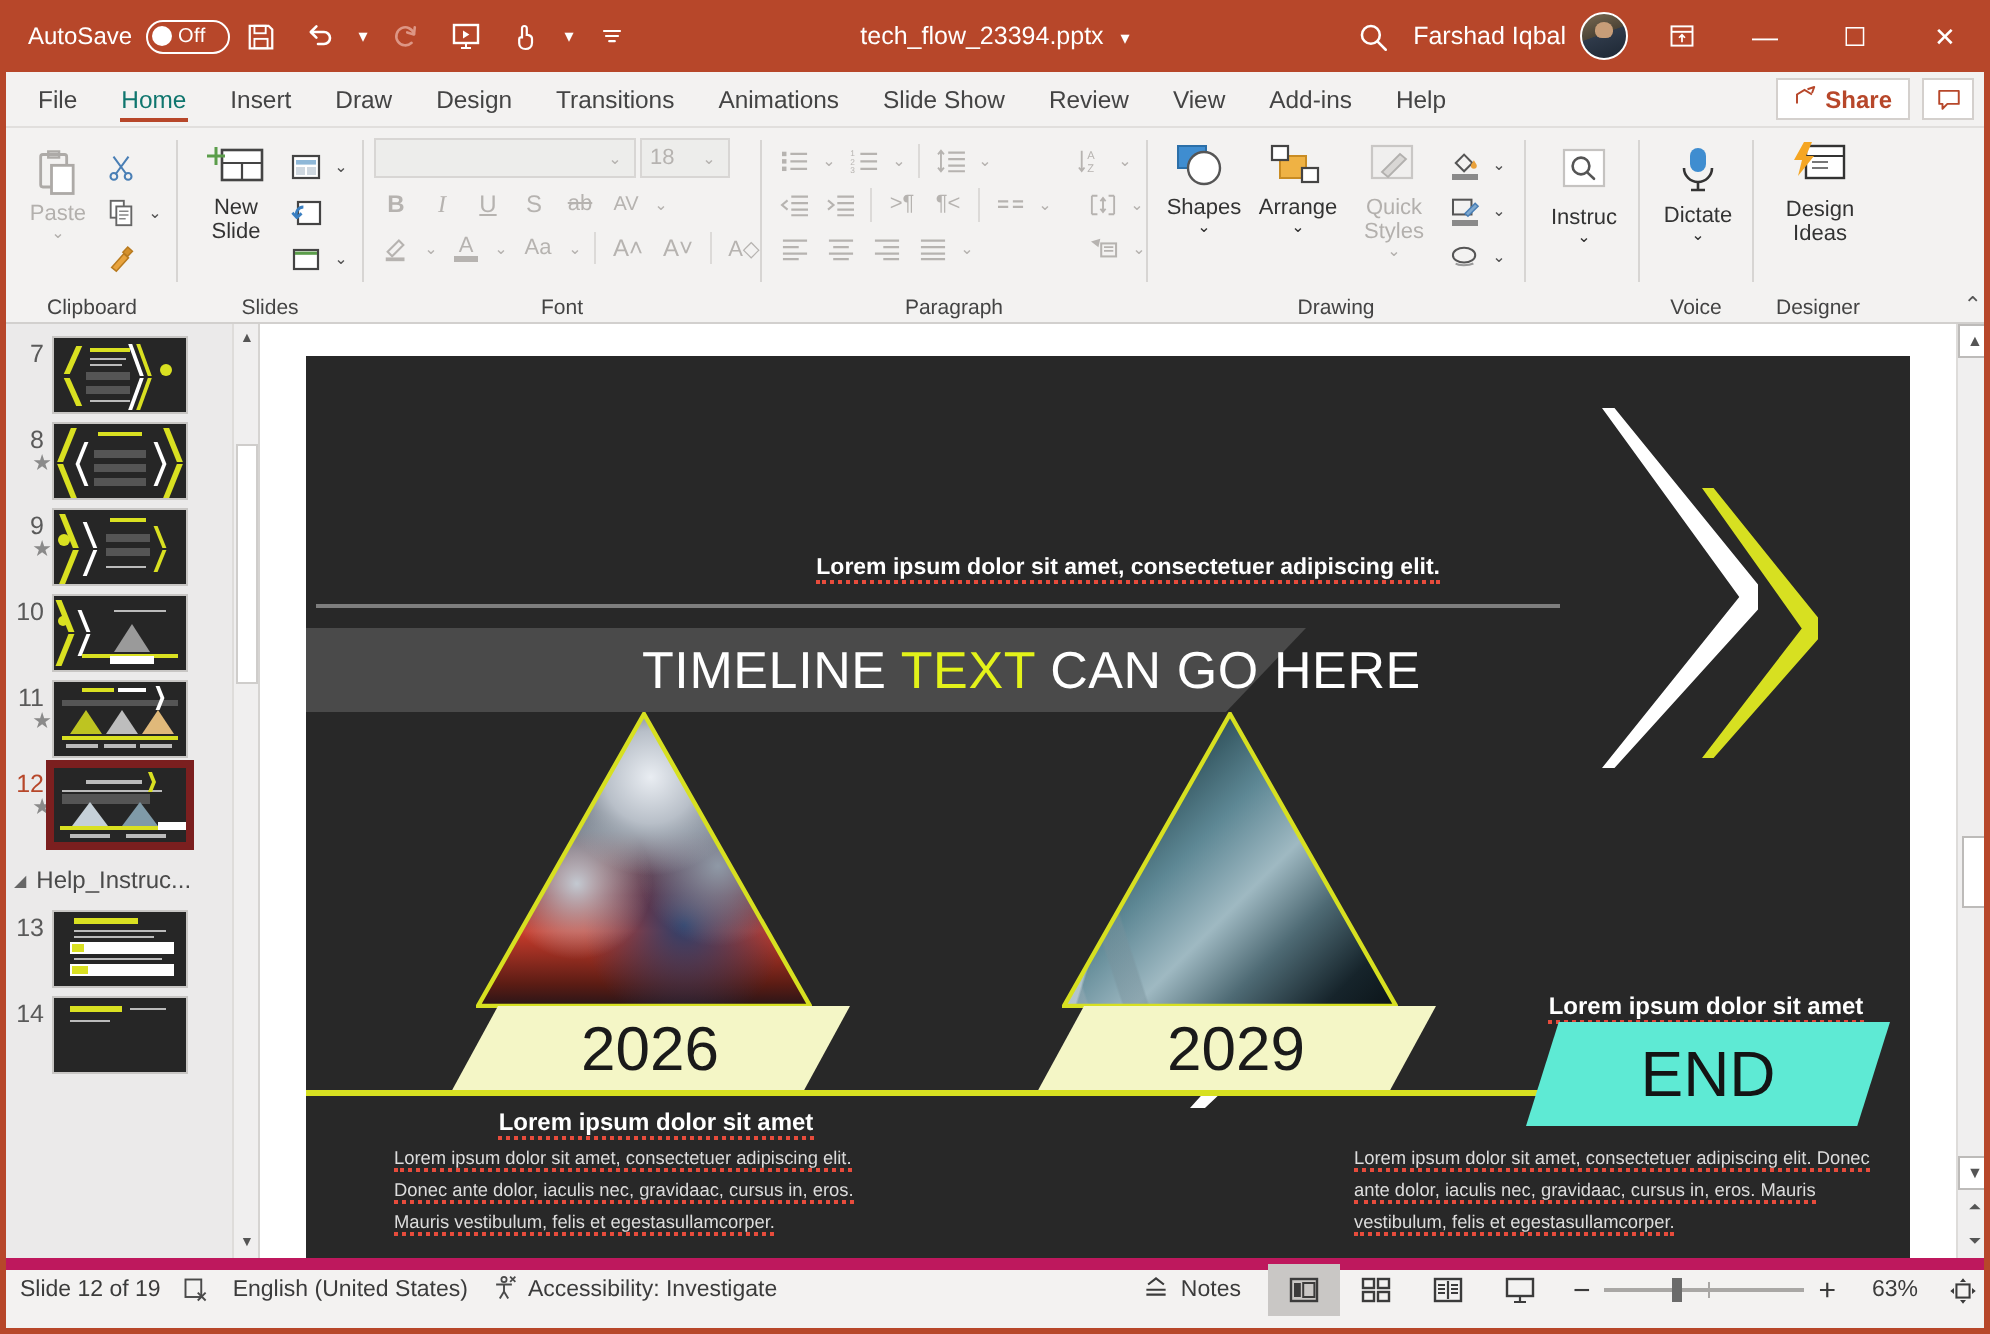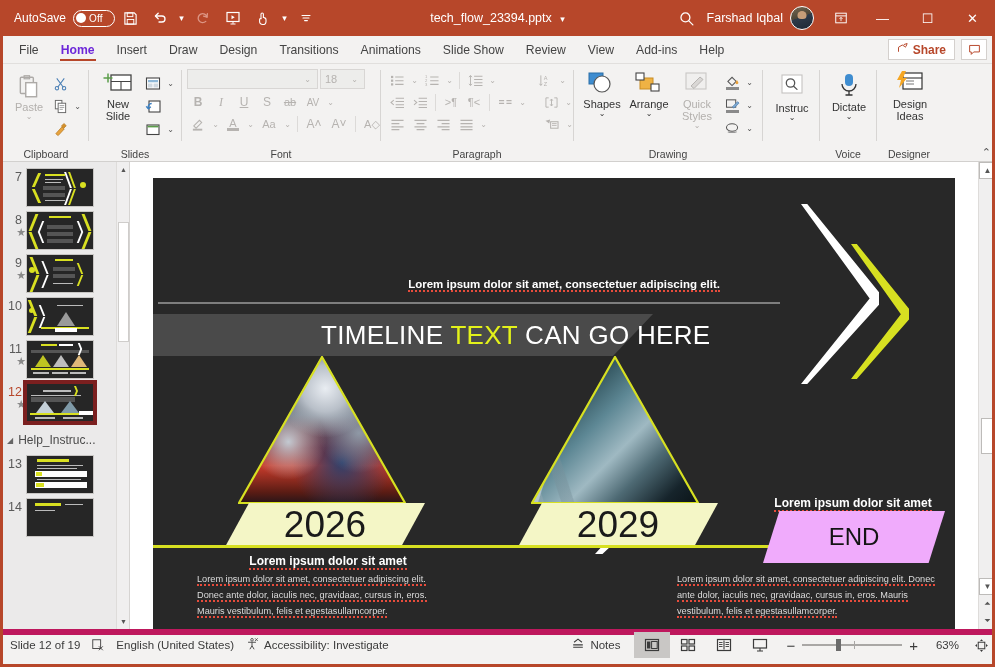--- a/index.html
+++ b/index.html
@@ -61,7 +61,7 @@
     padding: 0 11px; font-size: 12.2px; color: #444; display: flex; align-items: center;
     position: relative;
   }
-  .tab.active { color: #6d28d9; font-weight: bold; }
+  .tab.active { color: #0f766e; font-weight: normal; }
   .tab.active::after {
     content: ""; position: absolute; left: 10px; right: 10px; bottom: 2px; height: 2.5px;
     background: #b7472a;

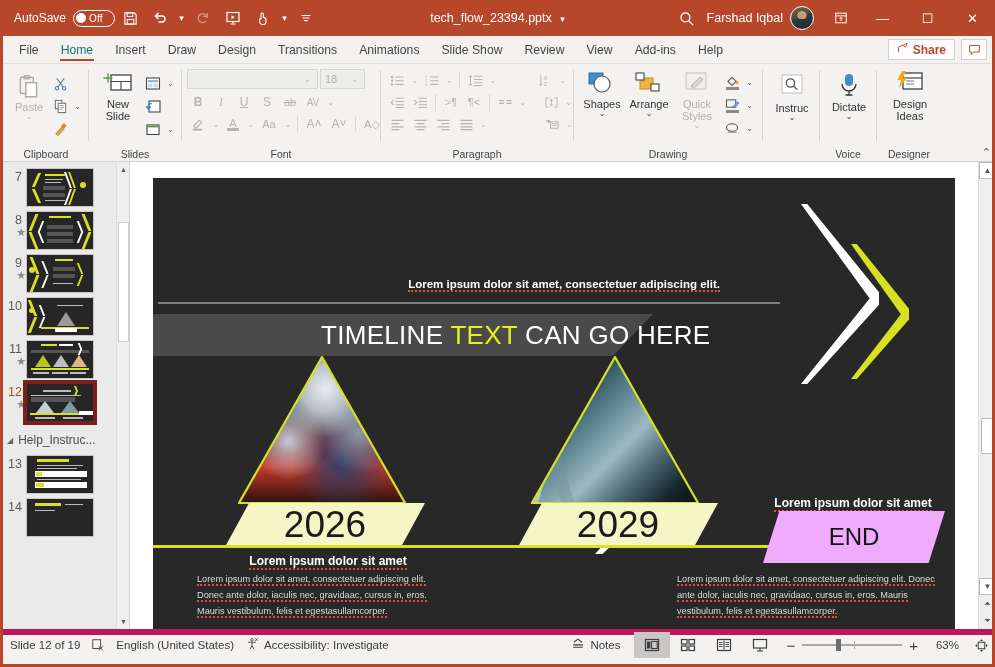--- a/index.html
+++ b/index.html
@@ -234,7 +234,7 @@
   .pyr-band {
     position: absolute; height: 44px; background: #f4f6c6;
     display: flex; align-items: center; justify-content: center;
-    font-size: 37px; color: #1a1a1a;
+    font-size: 31px; color: #1a1a1a;
   }
   .pyr-band.left { clip-path: polygon(12% 0, 100% 0, 88% 100%, 0 100%); }
   .yline {

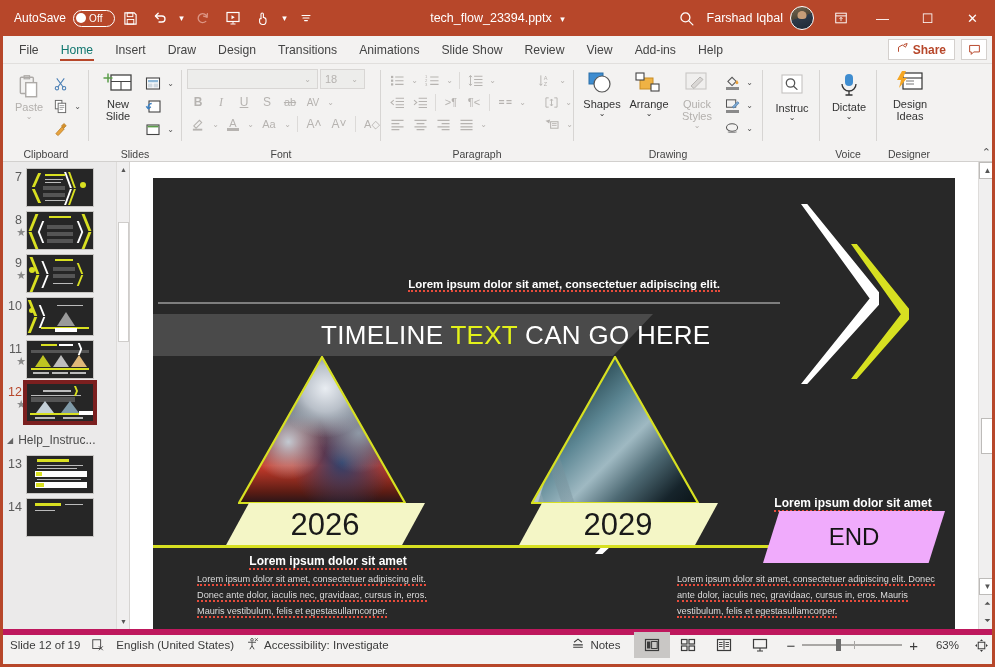--- a/index.html
+++ b/index.html
@@ -248,10 +248,10 @@
     position: absolute; color: #dcdcdc; font-size: 9.2px; line-height: 16px;
   }
   .end-banner {
-    position: absolute; left: 610px; top: 333px; width: 182px; height: 52px; background: #f0abfc;
+    position: absolute; left: 610px; top: 333px; width: 182px; height: 52px; background: #5eead4;
     clip-path: polygon(9% 0, 100% 0, 91% 100%, 0 100%);
     display: flex; align-items: center; justify-content: center;
-    font-size: 24px; color: #141414;
+    font-size: 32px; color: #141414;
   }
 
   

